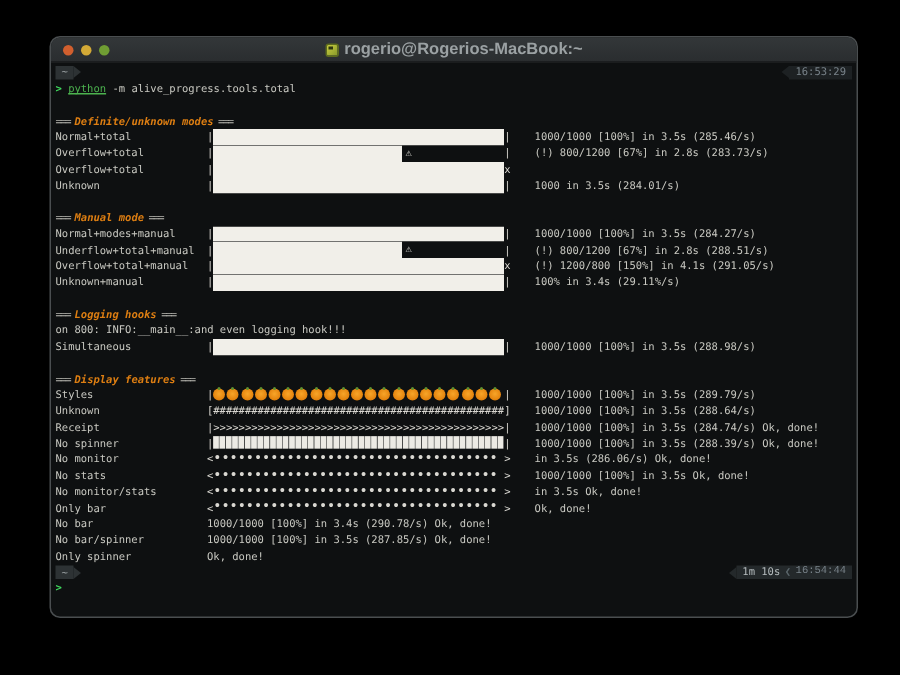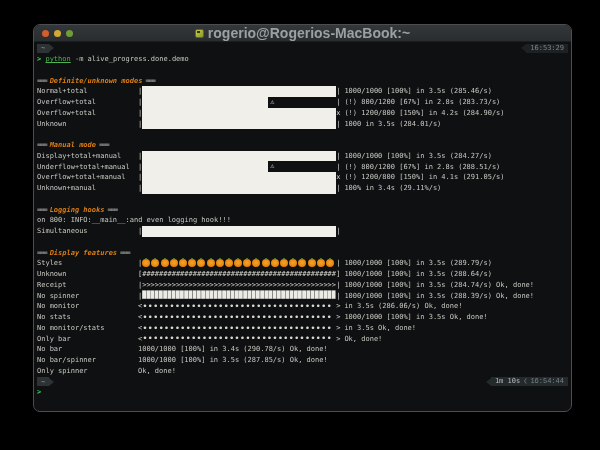--- a/index.html
+++ b/index.html
@@ -25,7 +25,7 @@
   .proxy-icon{width:9px;height:9px;border-radius:2px;
     background:linear-gradient(135deg,#c9cd40,#87992a); border:1px solid #5c6b1e; position:relative;}
   .proxy-icon::after{content:"";position:absolute;left:1px;top:1px;width:3px;height:2px;background:#2e3610;}
-  .title{font-family:"Liberation Sans","DejaVu Sans",sans-serif; font-size:14px; font-weight:bold; color:#9ba1a3;}
+  .title{font-family:"Liberation Sans","DejaVu Sans",sans-serif; font-size:11px; font-weight:bold; color:#9ba1a3;}
 
   .body{padding:1px 3px 3px 3px; font-size:7px; color:var(--text);}
   .line{height:10.75px; display:flex; align-items:center; white-space:pre;}

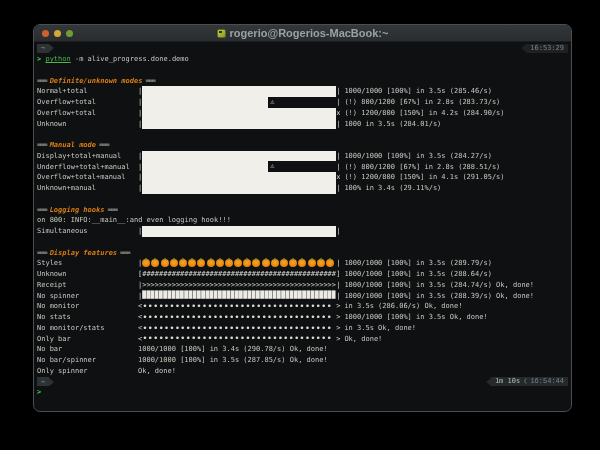--- a/index.html
+++ b/index.html
@@ -95,7 +95,7 @@
     </div>
 
     <div class="line">
-      <span class="prompt">&gt;</span><span> </span><span class="cmd-prog">python</span><span> </span><span class="cmd-args">-m alive_progress.done.demo</span>
+      <span class="prompt">&gt;</span><span> </span><span class="cmd-prog">python</span><span> </span><span class="cmd-args">-m alive_progress.tools.total</span>
     </div>
 
     <div id="sections">

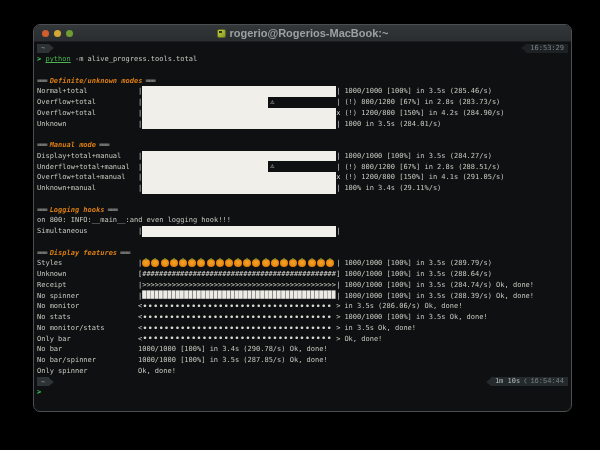--- a/index.html
+++ b/index.html
@@ -61,7 +61,7 @@
   .chars{color:#d9d7d1; white-space:pre; line-height:10.75px;}
   .chars.blocks{color:#eceae4;}
   .chars.dots{font-size:9px;}
-  .stats{margin-left:4px; white-space:pre;}
+  .stats{margin-left:16px; white-space:pre;}
   .row.nobar .stats{margin-left:0;}
   .pumpkin{flex:0 0 8px; width:8px; height:8px; border-radius:50%; margin-right:1.2px; position:relative;
     background:radial-gradient(circle at 50% 45%, #f7a529 0%, #e88912 55%, #c96d05 100%);}

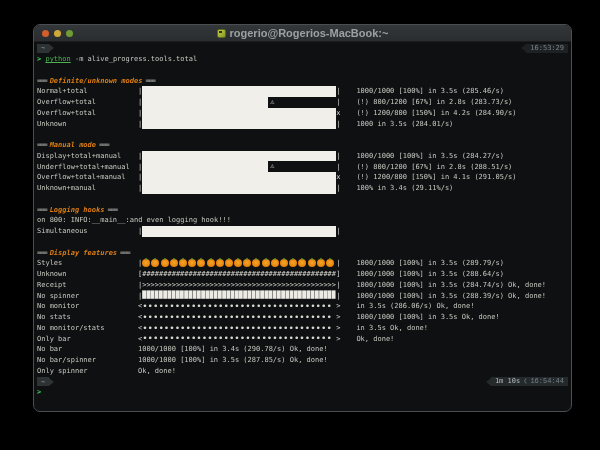--- a/index.html
+++ b/index.html
@@ -103,7 +103,7 @@
           <div class="line sec-head"><span class="rule">===</span><span class="sec-title">Definite/unknown modes</span><span class="rule">===</span></div>
           <div class="line row"><span class="label">Normal+total</span><span class="bar"><span class="edge">|</span><span class="inner"><span class="fill" style="width: 100%;"></span></span><span class="edge">|</span></span><span class="stats">1000/1000 [100%] in 3.5s (285.46/s)</span></div>
           <div class="line row"><span class="label">Overflow+total</span><span class="bar"><span class="edge">|</span><span class="inner"><span class="fill" style="width: 65%;"></span><span class="warn">⚠</span></span><span class="edge">|</span></span><span class="stats">(!) 800/1200 [67%] in 2.8s (283.73/s)</span></div>
-          <div class="line row"><span class="label">Overflow+total</span><span class="bar"><span class="edge">|</span><span class="inner"><span class="fill" style="width: 100%;"></span></span><span class="edge">x</span></span><span class="stats">(!) 1200/800 [150%] in 4.2s (284.90/s)</span></div>
+          <div class="line row"><span class="label">Overflow+total</span><span class="bar"><span class="edge">|</span><span class="inner"><span class="fill" style="width: 100%;"></span></span><span class="edge">x</span></span></div>
           <div class="line row"><span class="label">Unknown</span><span class="bar"><span class="edge">|</span><span class="inner"><span class="fill" style="width: 100%;"></span></span><span class="edge">|</span></span><span class="stats">1000 in 3.5s (284.01/s)</span></div>
         </div>
         <div class="section">

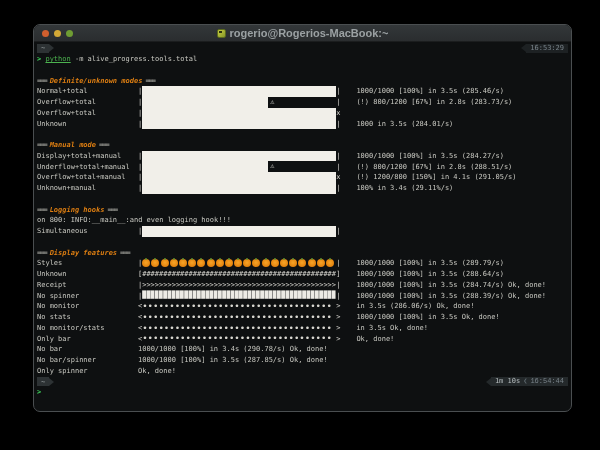--- a/index.html
+++ b/index.html
@@ -108,7 +108,7 @@
         </div>
         <div class="section">
           <div class="line sec-head"><span class="rule">===</span><span class="sec-title">Manual mode</span><span class="rule">===</span></div>
-          <div class="line row"><span class="label">Display+total+manual</span><span class="bar"><span class="edge">|</span><span class="inner"><span class="fill" style="width: 100%;"></span></span><span class="edge">|</span></span><span class="stats">1000/1000 [100%] in 3.5s (284.27/s)</span></div>
+          <div class="line row"><span class="label">Normal+modes+manual</span><span class="bar"><span class="edge">|</span><span class="inner"><span class="fill" style="width: 100%;"></span></span><span class="edge">|</span></span><span class="stats">1000/1000 [100%] in 3.5s (284.27/s)</span></div>
           <div class="line row"><span class="label">Underflow+total+manual</span><span class="bar"><span class="edge">|</span><span class="inner"><span class="fill" style="width: 65%;"></span><span class="warn">⚠</span></span><span class="edge">|</span></span><span class="stats">(!) 800/1200 [67%] in 2.8s (288.51/s)</span></div>
           <div class="line row"><span class="label">Overflow+total+manual</span><span class="bar"><span class="edge">|</span><span class="inner"><span class="fill" style="width: 100%;"></span></span><span class="edge">x</span></span><span class="stats">(!) 1200/800 [150%] in 4.1s (291.05/s)</span></div>
           <div class="line row"><span class="label">Unknown+manual</span><span class="bar"><span class="edge">|</span><span class="inner"><span class="fill" style="width: 100%;"></span></span><span class="edge">|</span></span><span class="stats">100% in 3.4s (29.11%/s)</span></div>

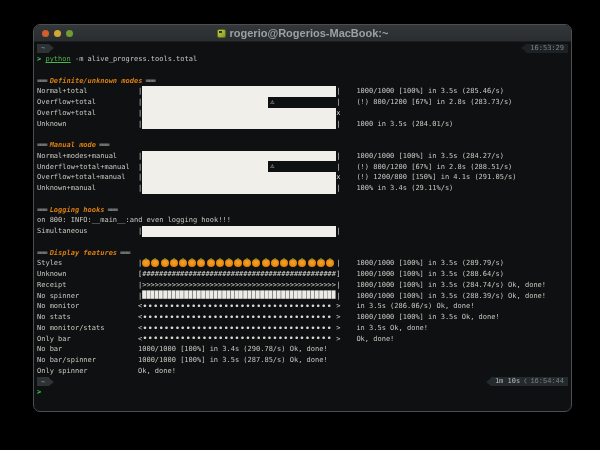--- a/index.html
+++ b/index.html
@@ -116,7 +116,7 @@
         <div class="section">
           <div class="line sec-head"><span class="rule">===</span><span class="sec-title">Logging hooks</span><span class="rule">===</span></div>
           <div class="line plain">on 800: INFO:__main__:and even logging hook!!!</div>
-          <div class="line row"><span class="label">Simultaneous</span><span class="bar"><span class="edge">|</span><span class="inner"><span class="fill" style="width: 100%;"></span></span><span class="edge">|</span></span></div>
+          <div class="line row"><span class="label">Simultaneous</span><span class="bar"><span class="edge">|</span><span class="inner"><span class="fill" style="width: 100%;"></span></span><span class="edge">|</span></span><span class="stats">1000/1000 [100%] in 3.5s (288.98/s)</span></div>
         </div>
         <div class="section">
           <div class="line sec-head"><span class="rule">===</span><span class="sec-title">Display features</span><span class="rule">===</span></div>

